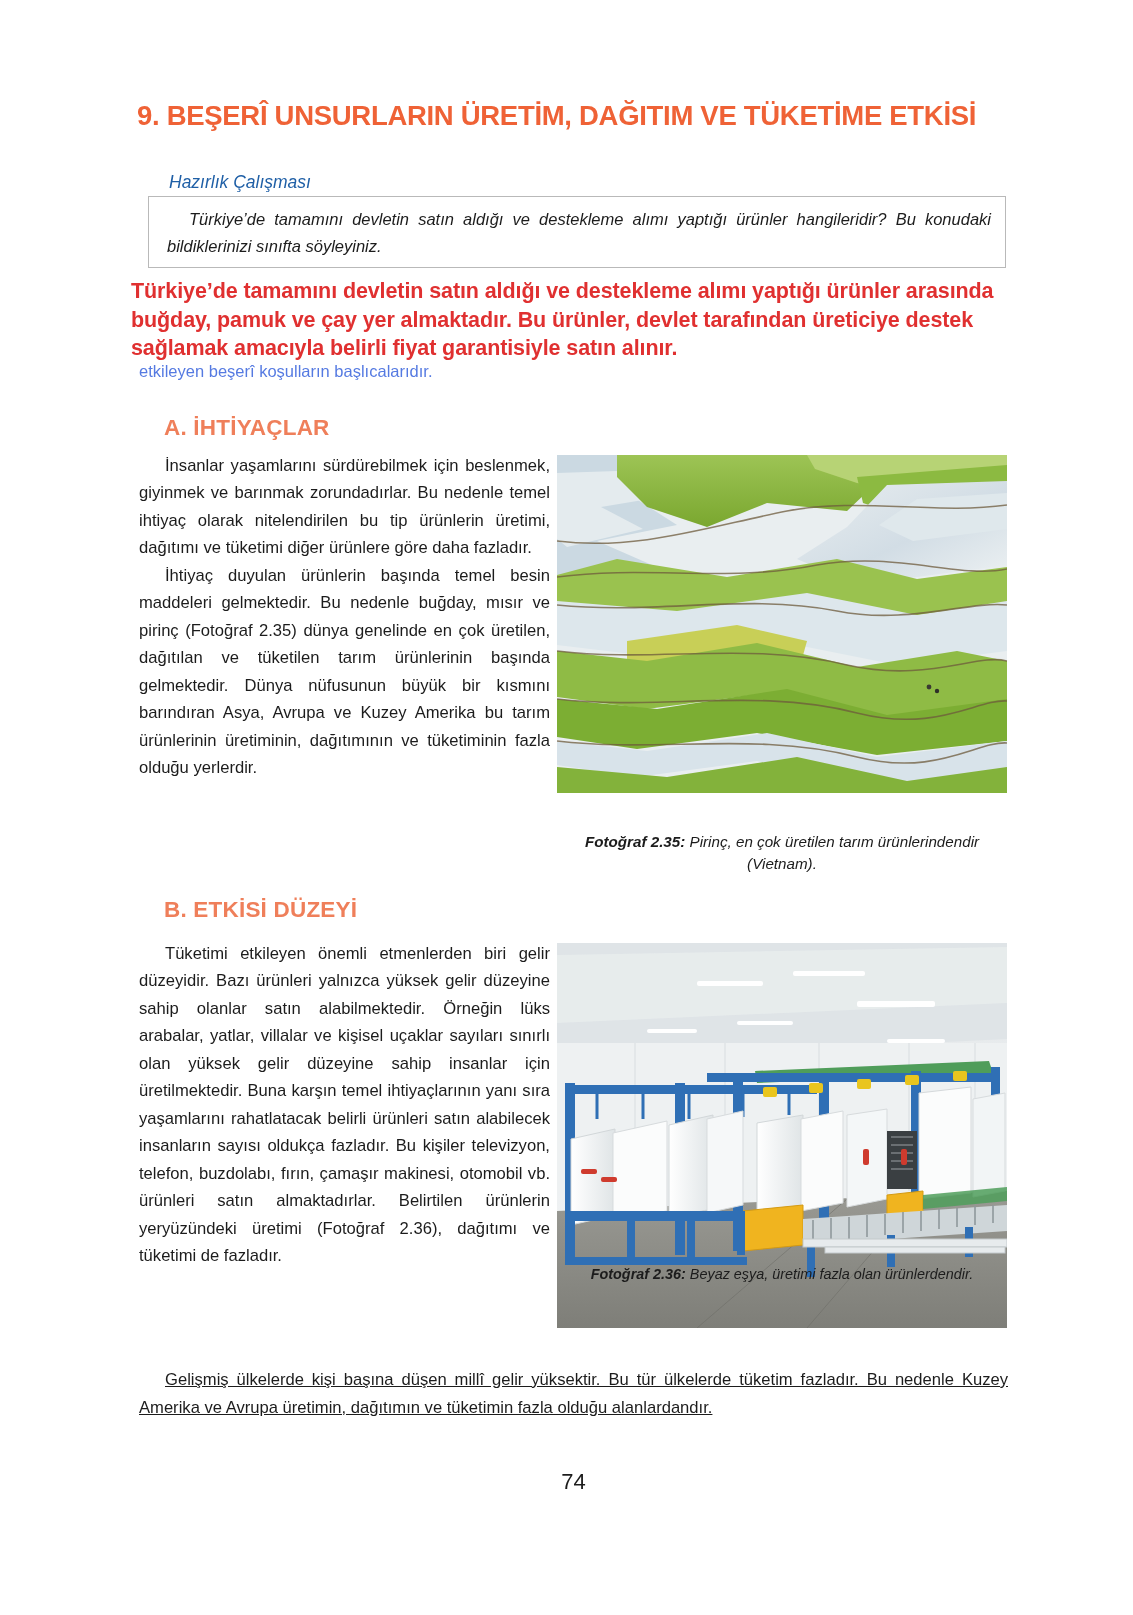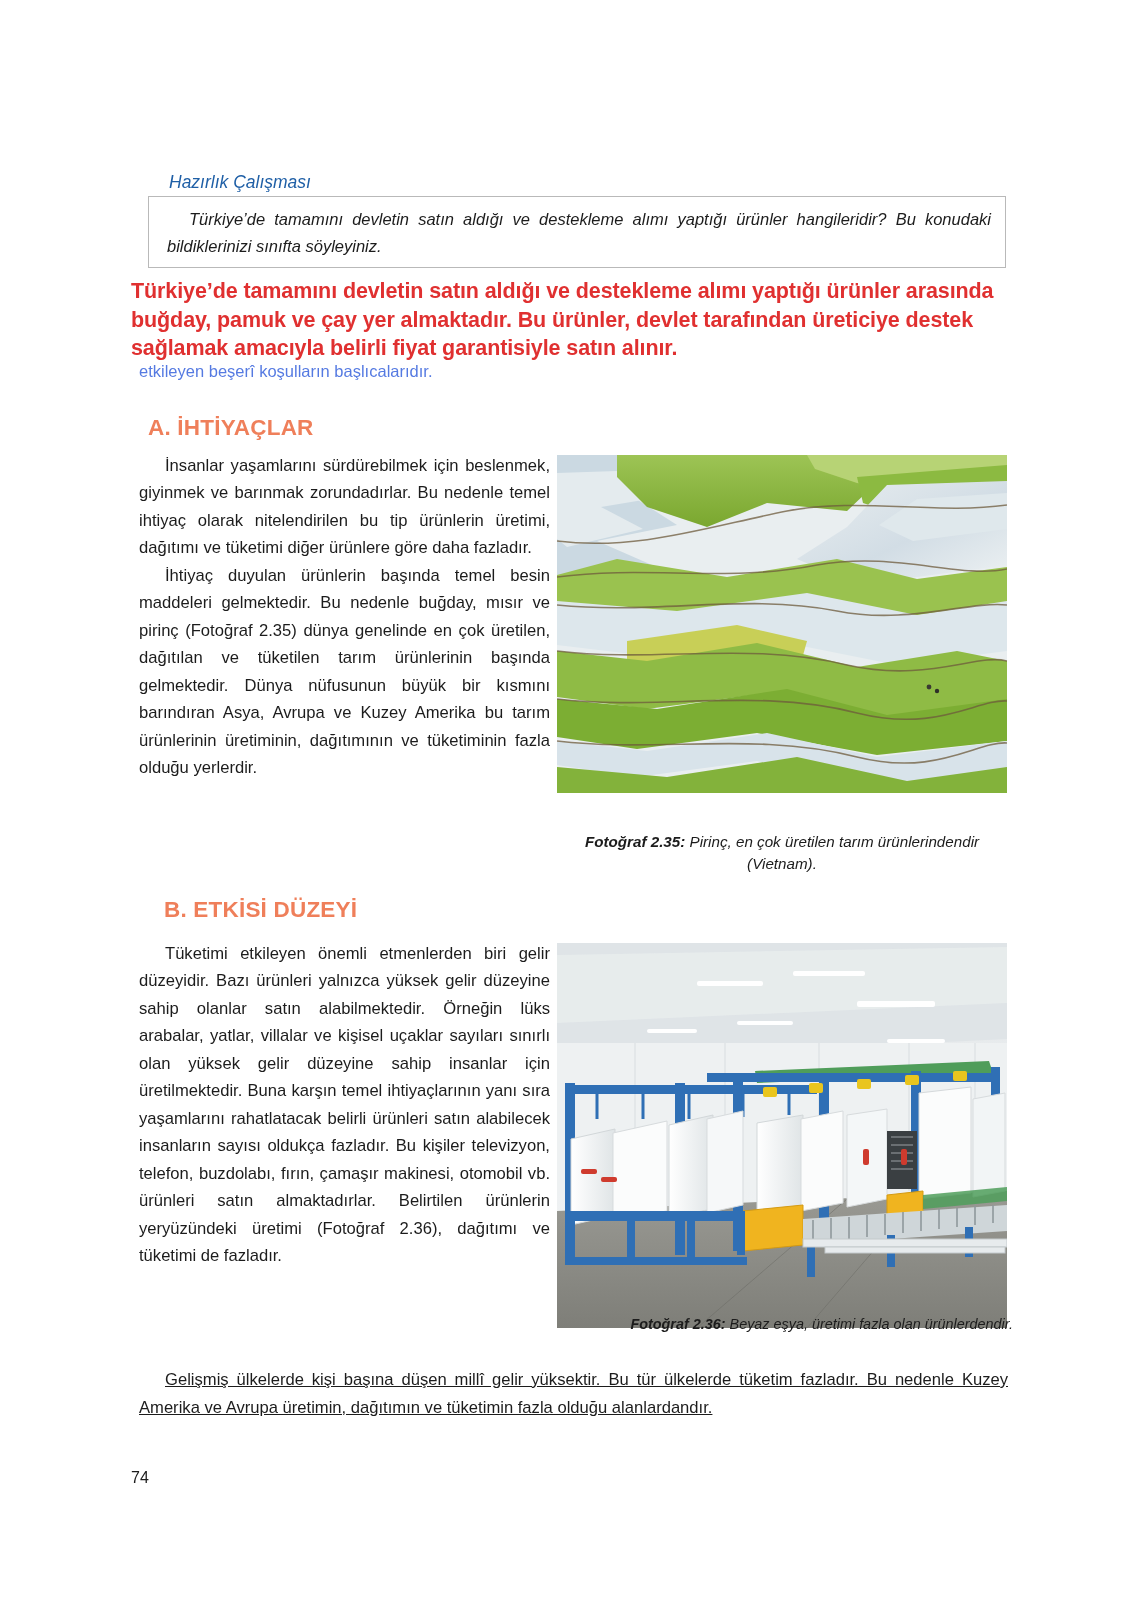--- a/index.html
+++ b/index.html
@@ -197,6 +197,7 @@
 <div class="page">
   <div class="content">
 
+    <div class="chapter-title">9. BEŞERÎ UNSURLARIN ÜRETİM, DAĞITIM VE TÜKETİME ETKİSİ</div>
 
     <div class="prep-label">Hazırlık Çalışması</div>
     <div class="prep-box">

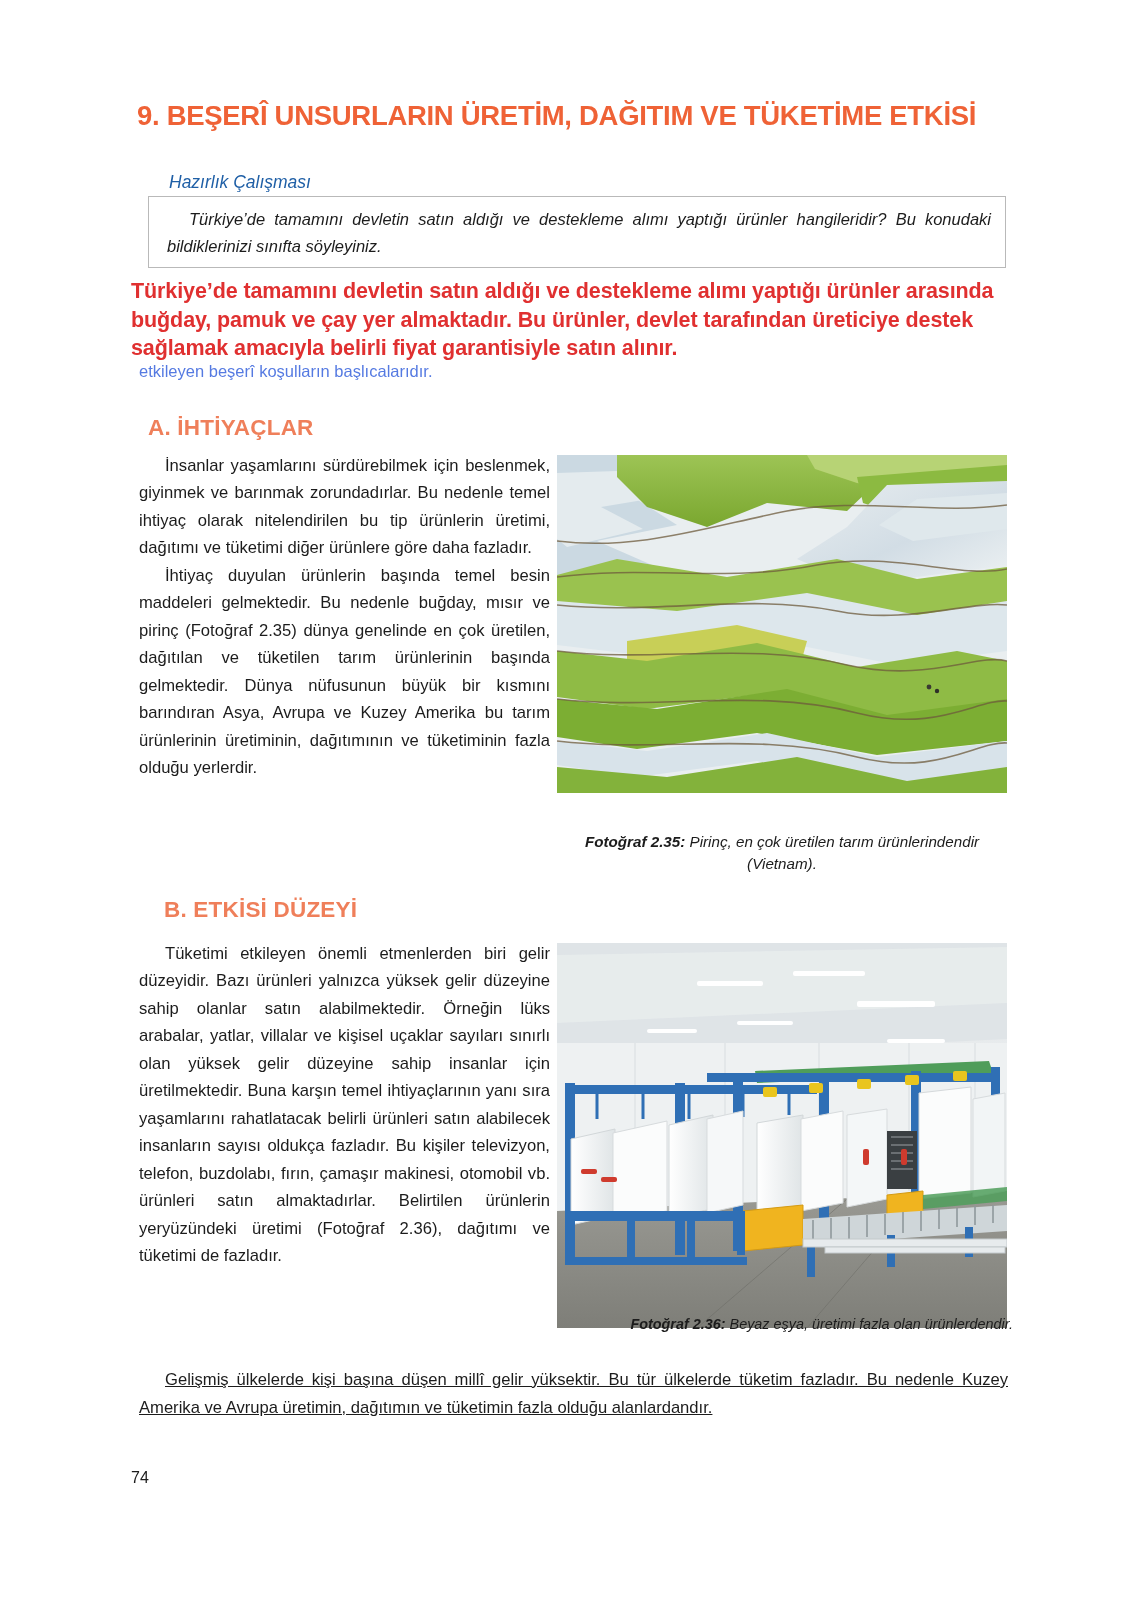--- a/index.html
+++ b/index.html
@@ -103,7 +103,7 @@
     color: #ef7f5a;
     letter-spacing: 0.2px;
   }
-  #sec-a { left: 17px; top: 415px; }
+  #sec-a { left: 33px; top: 415px; }
   #sec-b { left: 33px; top: 897px; }
 
   

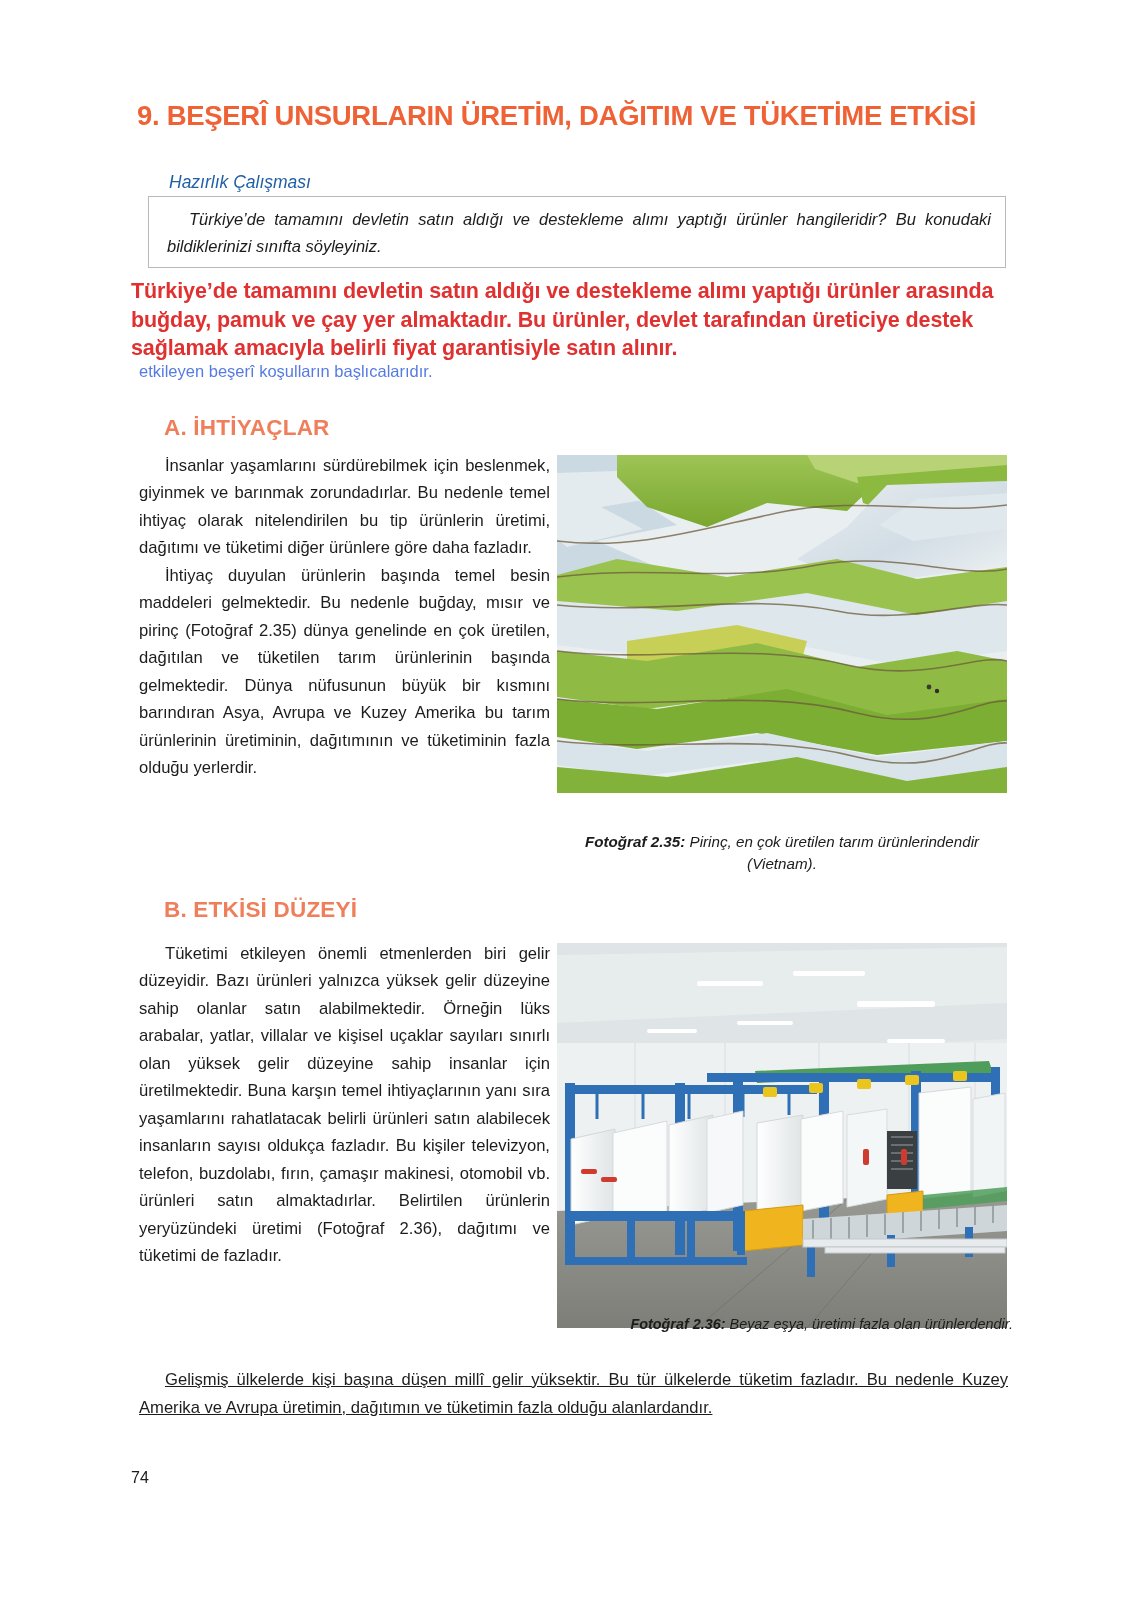--- a/index.html
+++ b/index.html
@@ -171,9 +171,9 @@
   }
   #cap-236 {
     left: 420px;
-    top: 1314px;
+    top: 1264px;
     width: 462px;
-    text-align: right;
+    text-align: center;
     font-size: 14.4px;
   }
   .caption b {

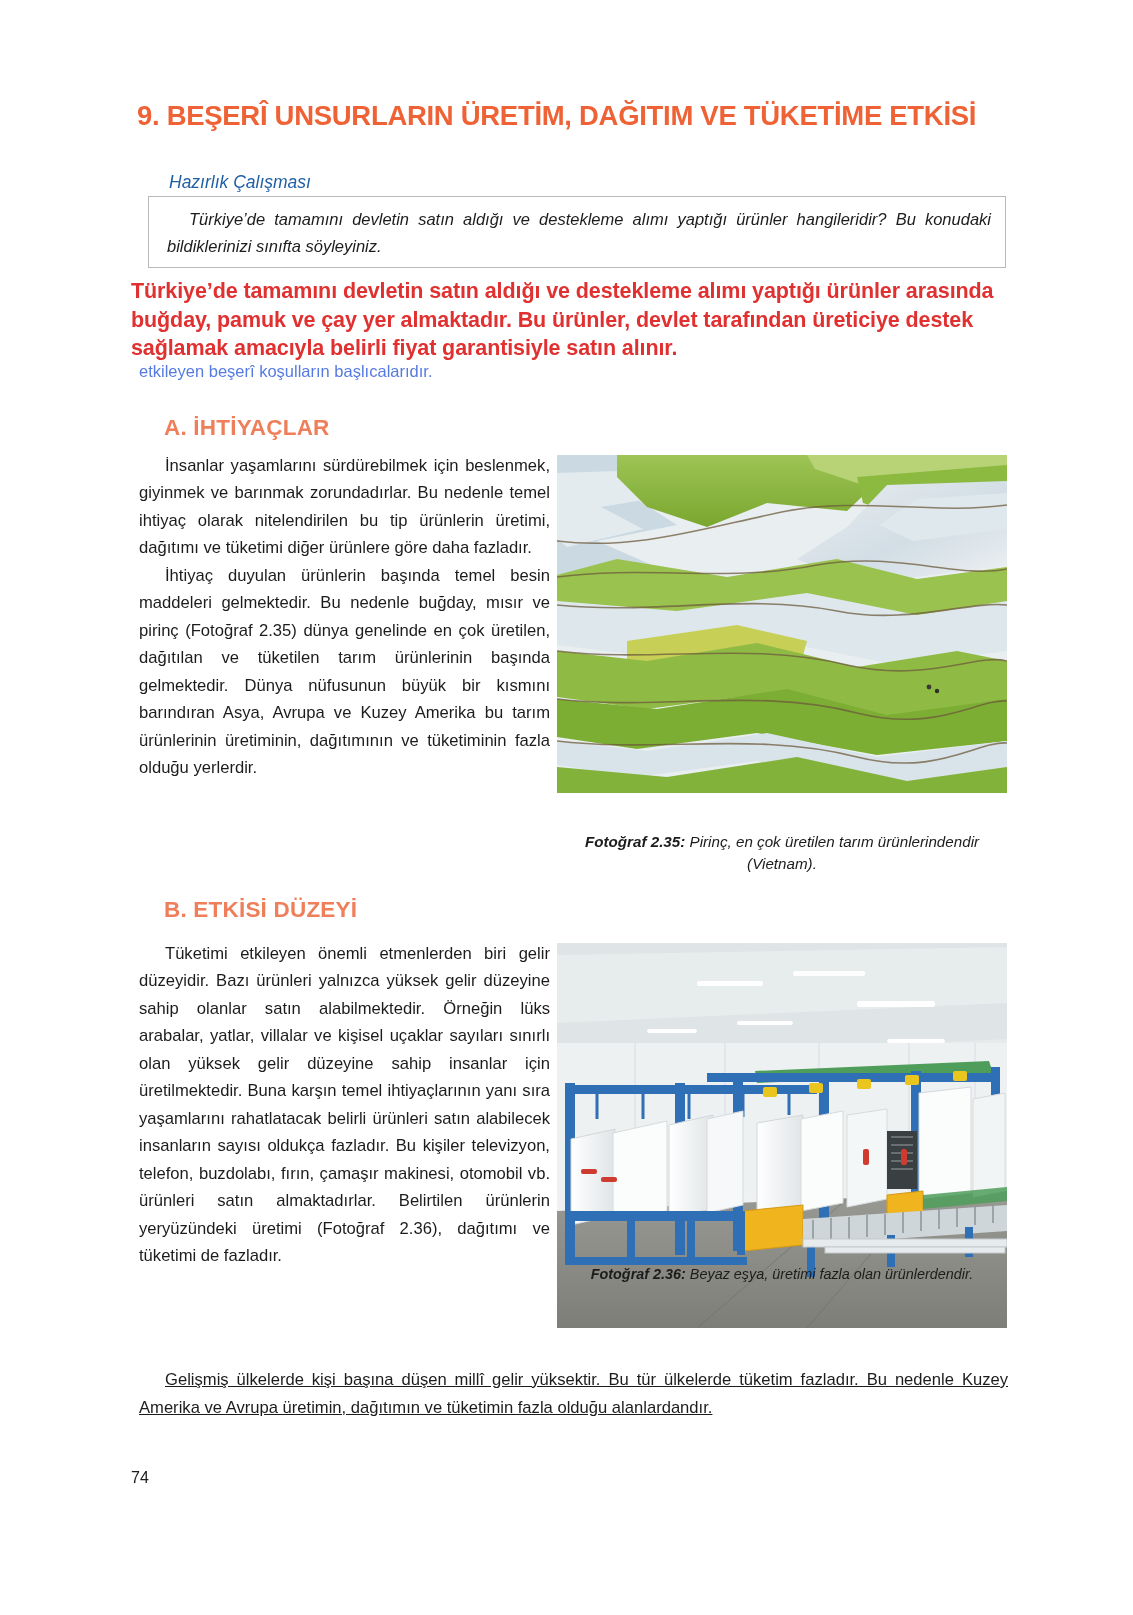--- a/index.html
+++ b/index.html
@@ -187,7 +187,8 @@
     left: 0;
     top: 1469px;
     width: 885px;
-    font-size: 16px;
+    text-align: center;
+    font-size: 22px;
     color: #1c1c1c;
   }
 </style>

